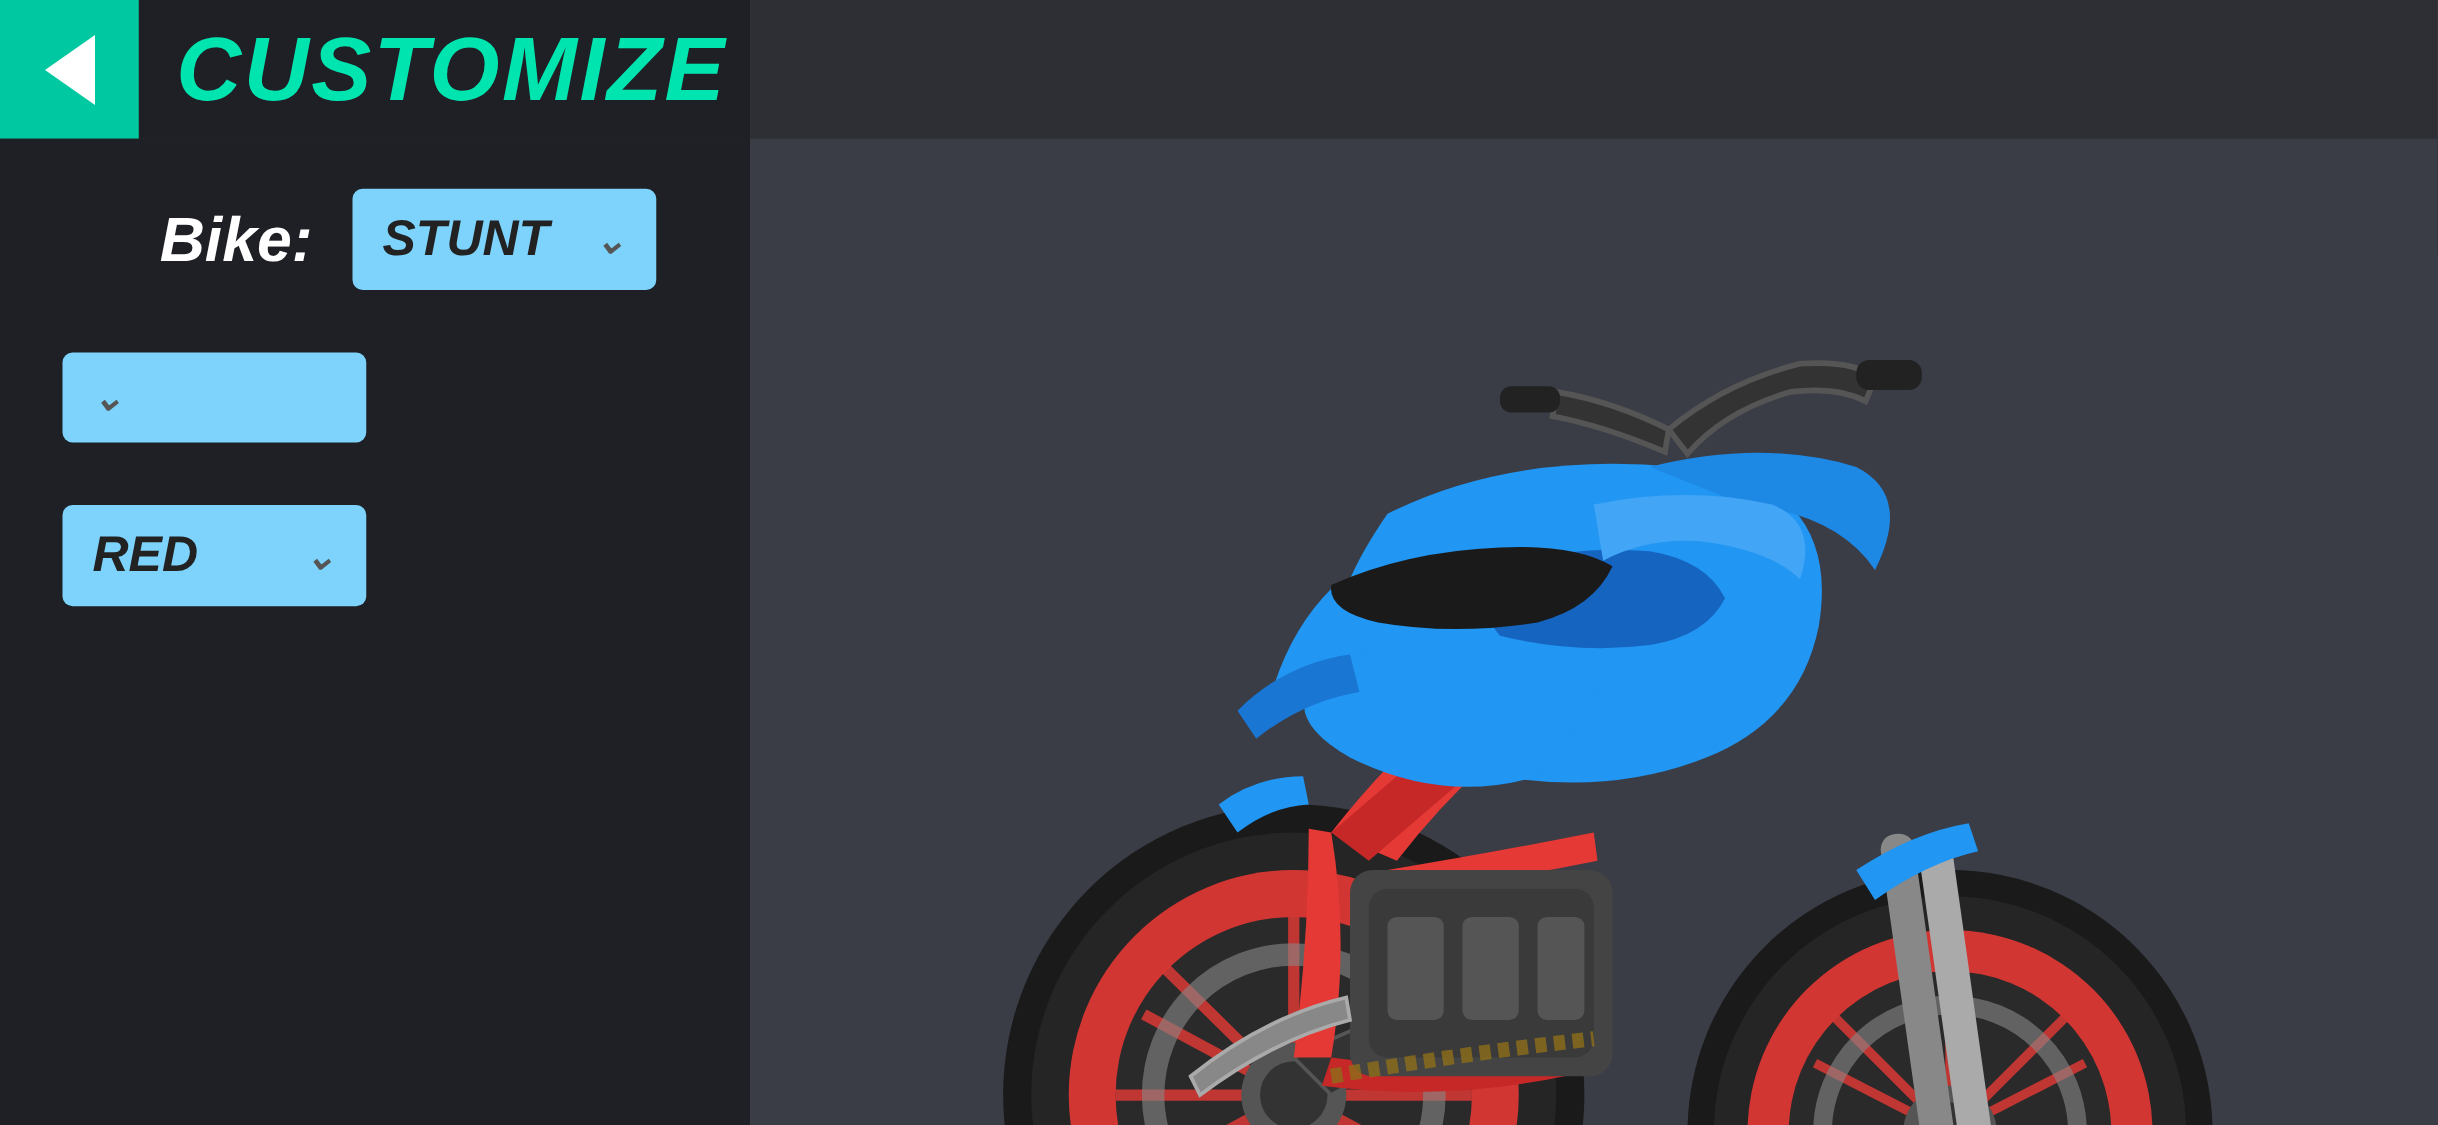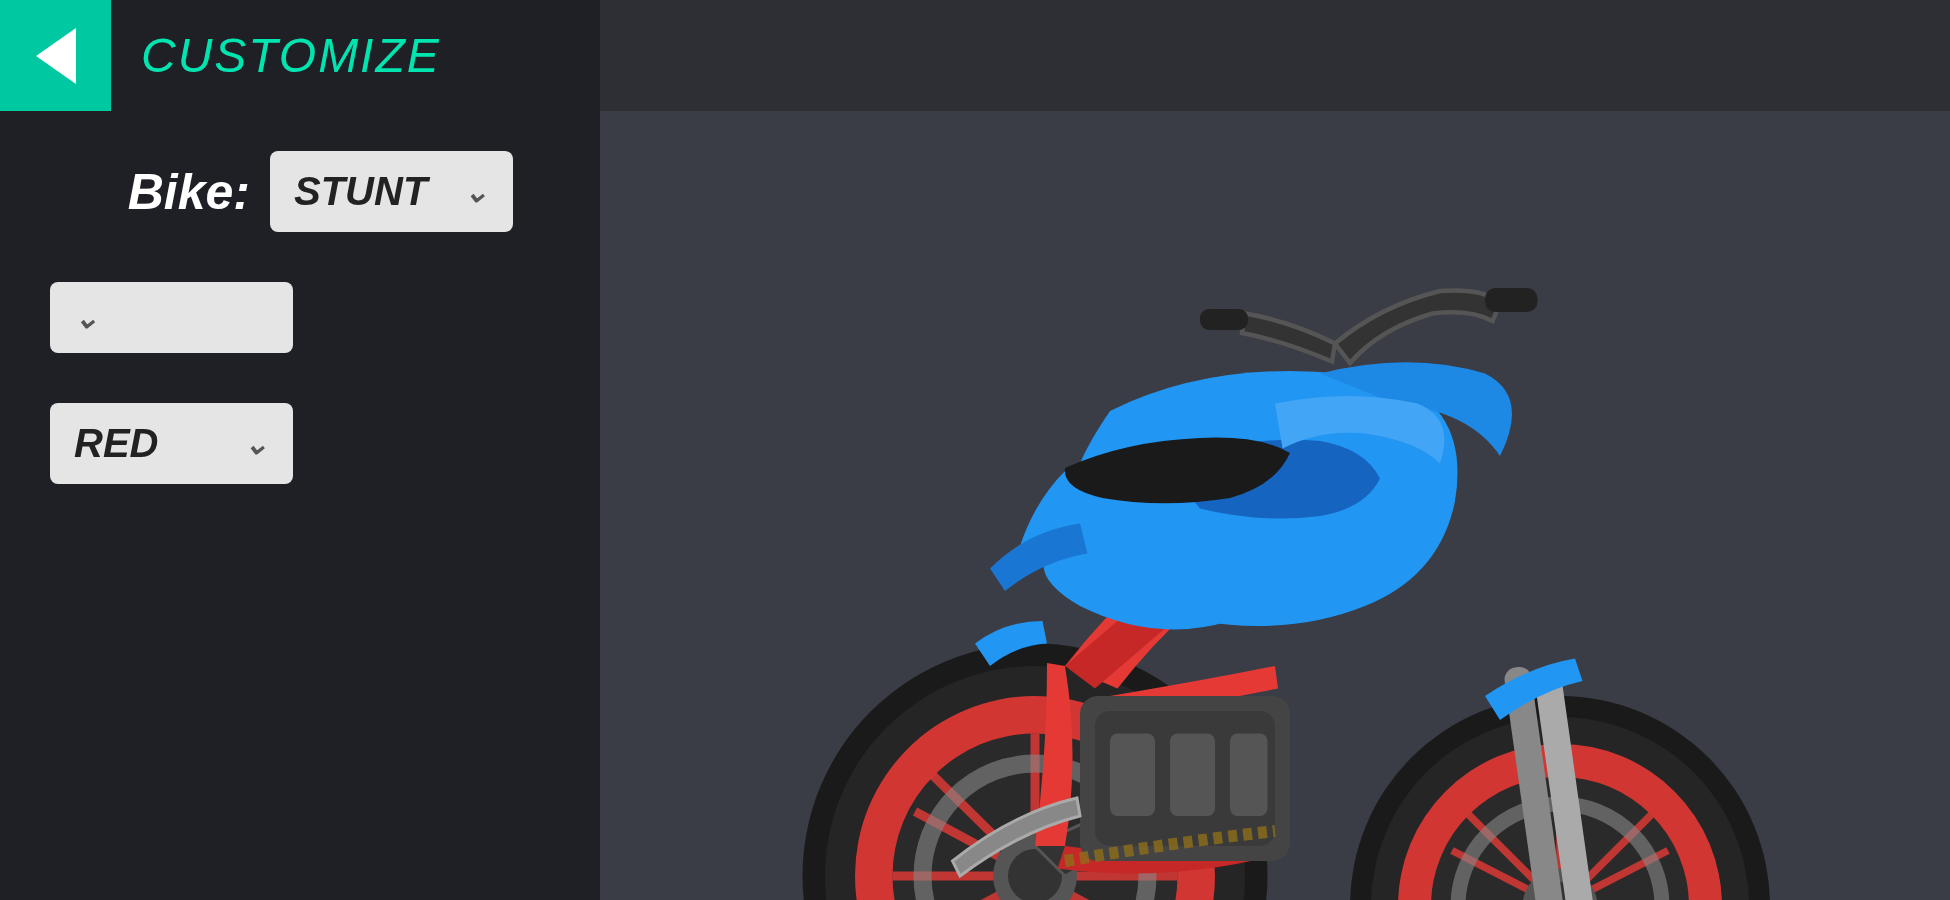--- a/index.html
+++ b/index.html
@@ -45,8 +45,8 @@
 
     .customize-title {
       color: #00e5b0;
-      font-size: 48px;
-      font-weight: 400;
+      font-size: 72px;
+      font-weight: 700;
       font-style: italic;
       margin-left: 30px;
       letter-spacing: 2px;

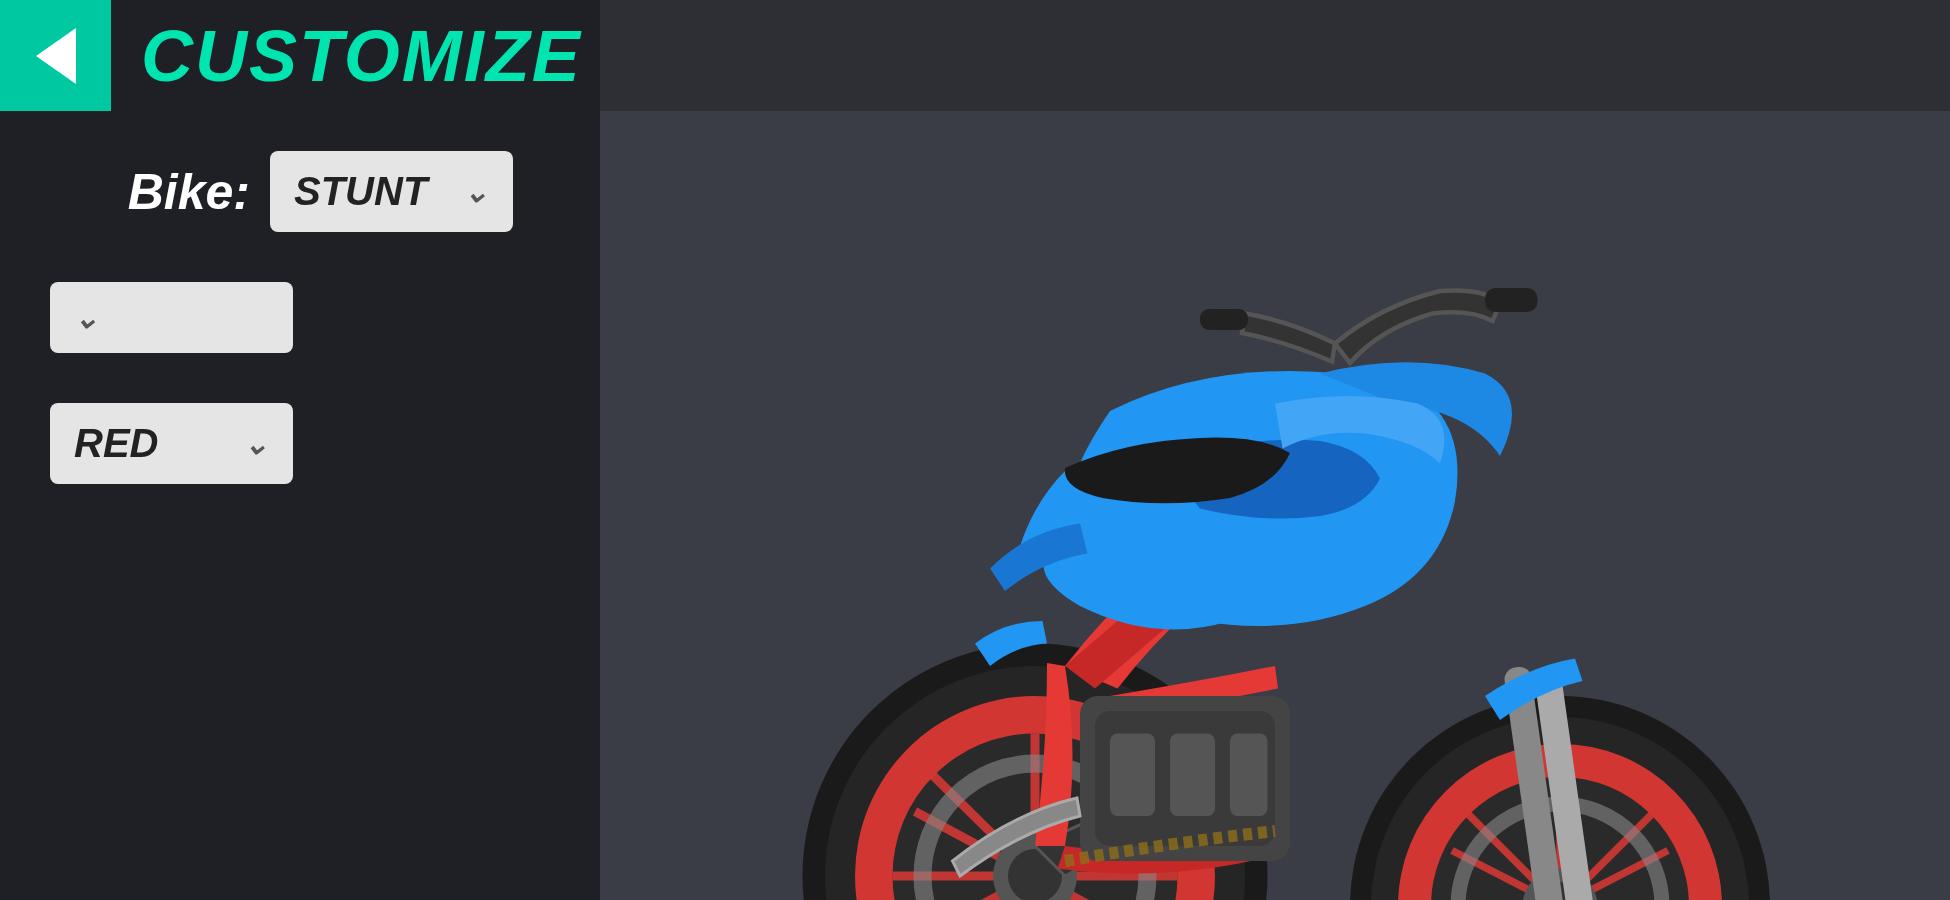--- a/index.html
+++ b/index.html
@@ -73,7 +73,7 @@
     .field-row {
       display: flex;
       align-items: center;
-      gap: 20px;
+      gap: 32px;
     }
 
     .field-label {

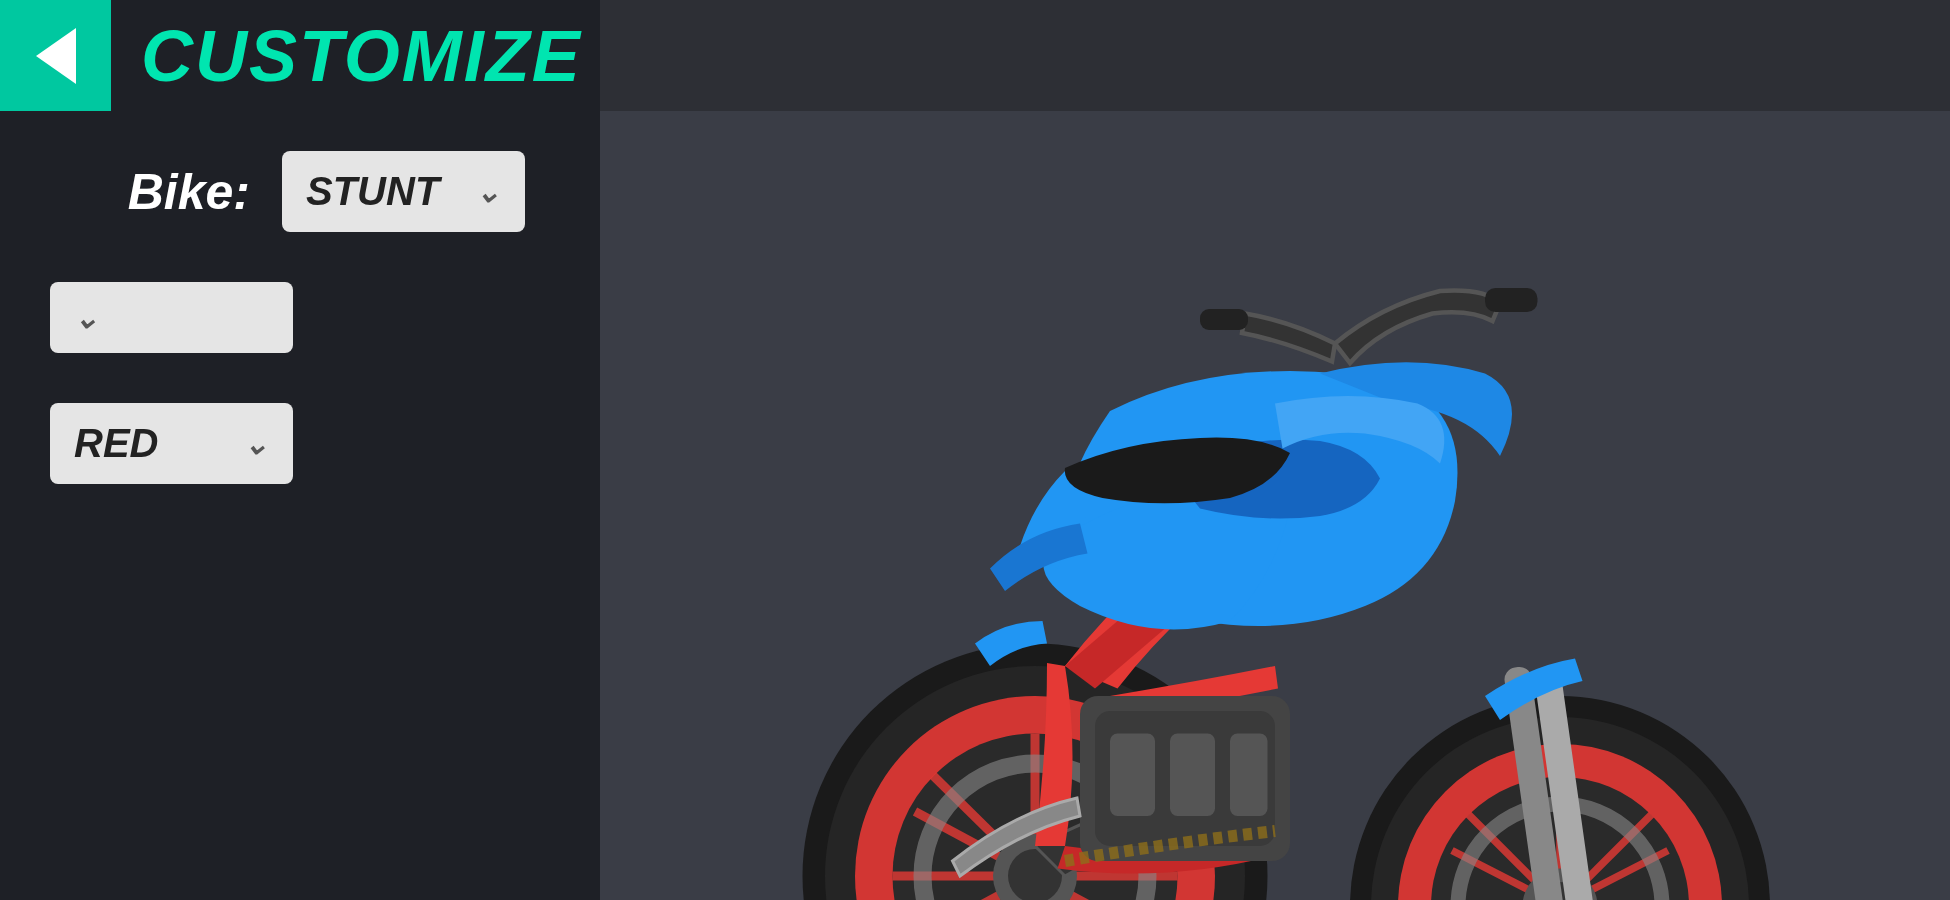--- a/index.html
+++ b/index.html
@@ -86,7 +86,7 @@
     }
 
     .dropdown {
-      background: #e5e5e5;
+      background: #7dd3fc;
       border: none;
       border-radius: 8px;
       padding: 18px 24px;

